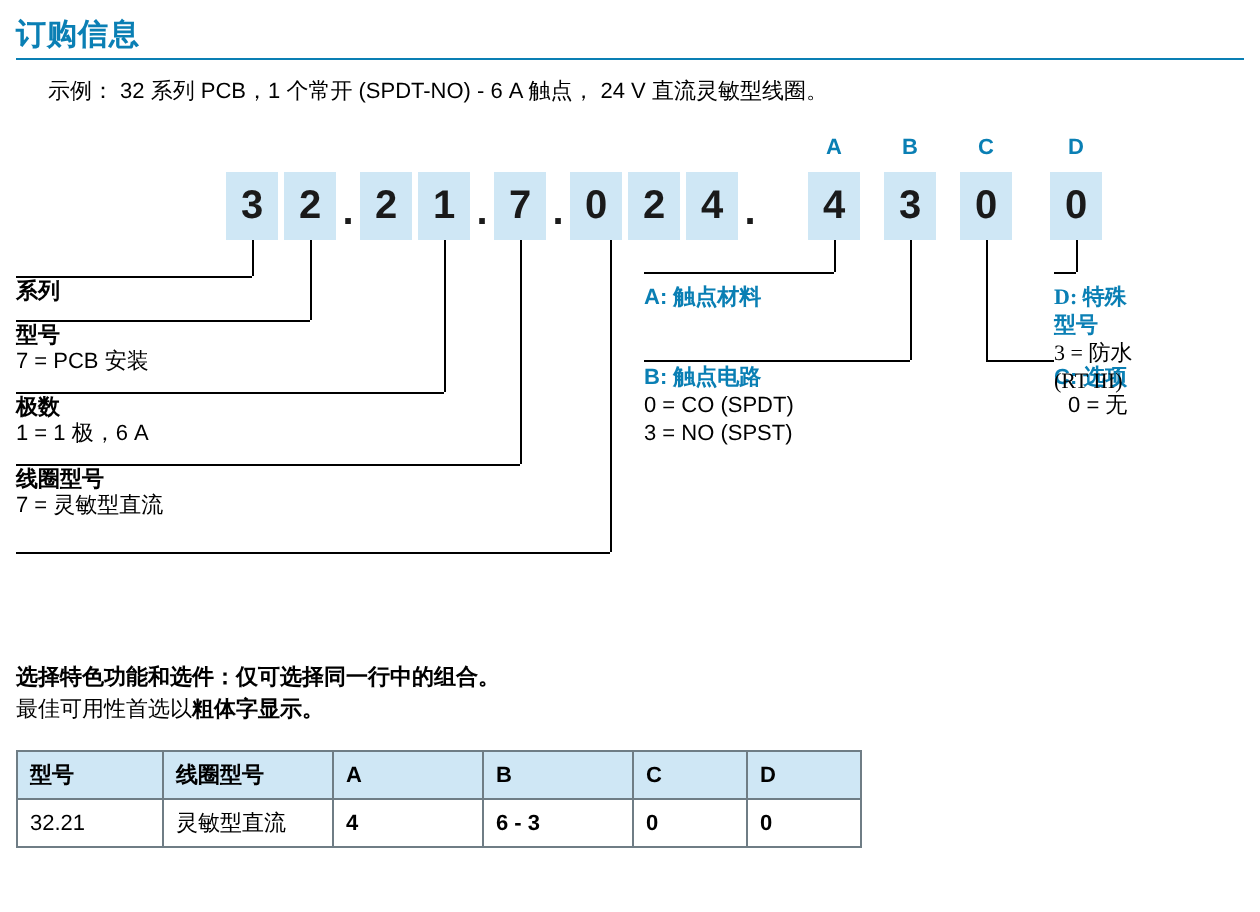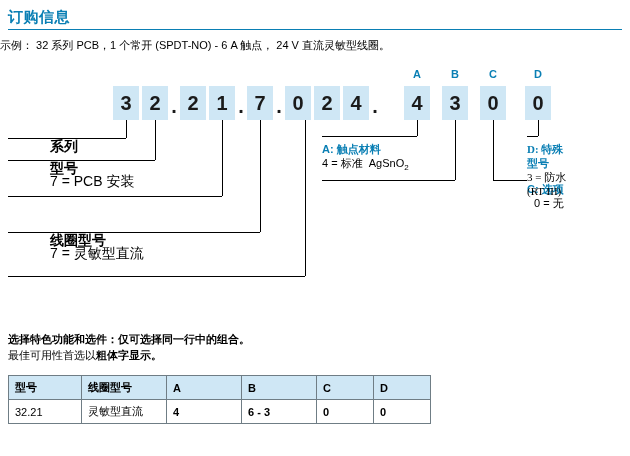--- a/index.html
+++ b/index.html
@@ -43,7 +43,7 @@
   
   .example {
     position: absolute;
-    left: 0;
+    left: 24px;
     top: 38px;
     font-size: 11px;
     color: #000;

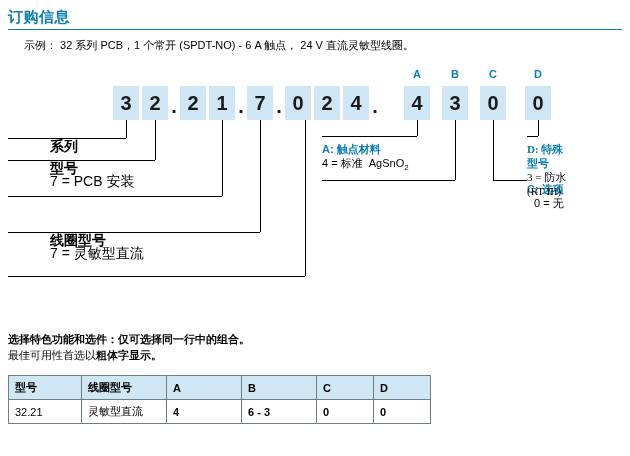--- a/index.html
+++ b/index.html
@@ -106,9 +106,8 @@
   
   .ldesc {
     position: absolute;
-    font-size: 14px;
+    font-size: 11px;
     line-height: 13px;
-    margin-left: 42px;
   }
   .ldesc .hd {
     font-weight: bold;

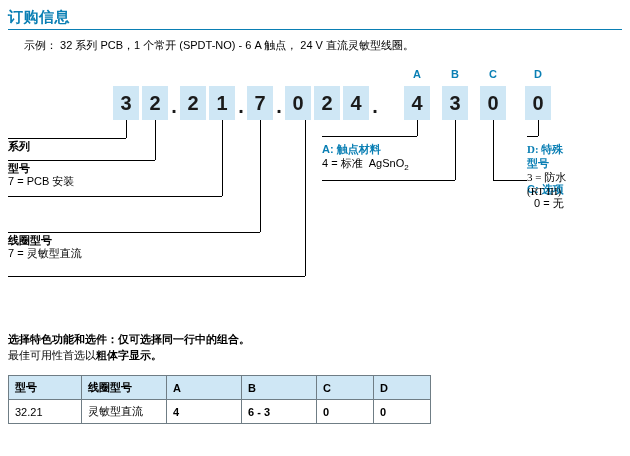--- a/index.html
+++ b/index.html
@@ -249,7 +249,6 @@
 
   <div class="rdesc" style="left:322px; top:142px;">
     <div class="hd">A: 触点材料</div>
-    <div class="sub">4 = 标准&nbsp; AgSnO<sub>2</sub></div>
   </div>
 
 

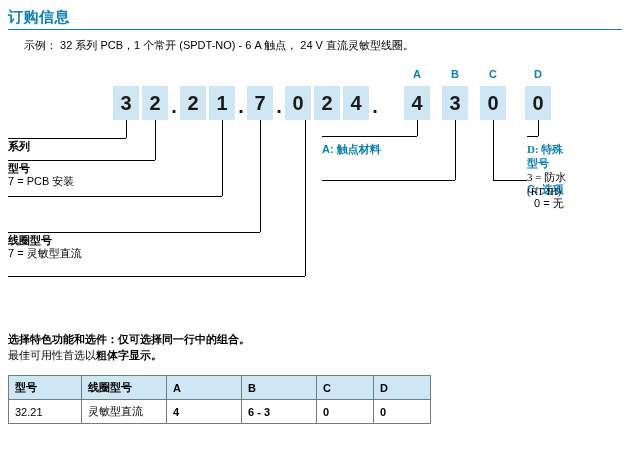--- a/index.html
+++ b/index.html
@@ -251,6 +251,11 @@
     <div class="hd">A: 触点材料</div>
   </div>
 
+  <div class="rdesc" style="left:322px; top:182px;">
+    <div class="hd">B: 触点电路</div>
+    <div class="sub">0 = CO (SPDT)</div>
+    <div class="sub">3 = NO (SPST)</div>
+  </div>
 
   <div class="rdesc" style="left:527px; top:182px;text-align:right;">
     <div class="hd">C: 选项</div>

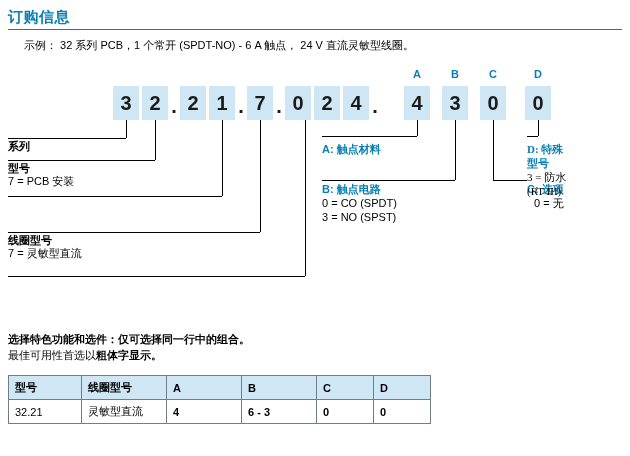--- a/index.html
+++ b/index.html
@@ -241,6 +241,10 @@
   <div class="ldesc" style="left:8px; top:162px;">
     <div class="hd">型号</div>
     <div class="sub">7 = PCB 安装</div>
+  </div>
+  <div class="ldesc" style="left:8px; top:198px;">
+    <div class="hd">极数</div>
+    <div class="sub">1 = 1 极，6 A</div>
   </div>
   <div class="ldesc" style="left:8px; top:234px;">
     <div class="hd">线圈型号</div>

